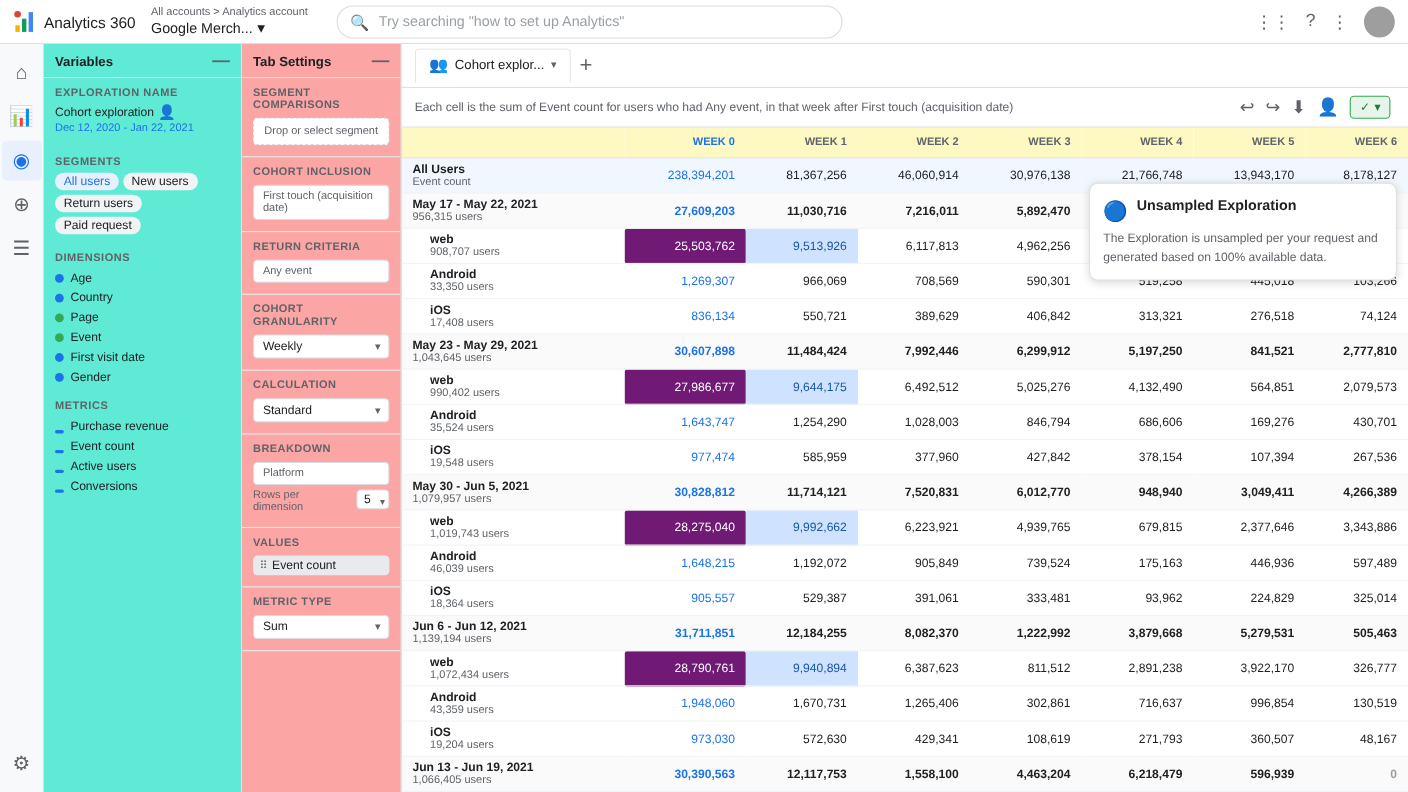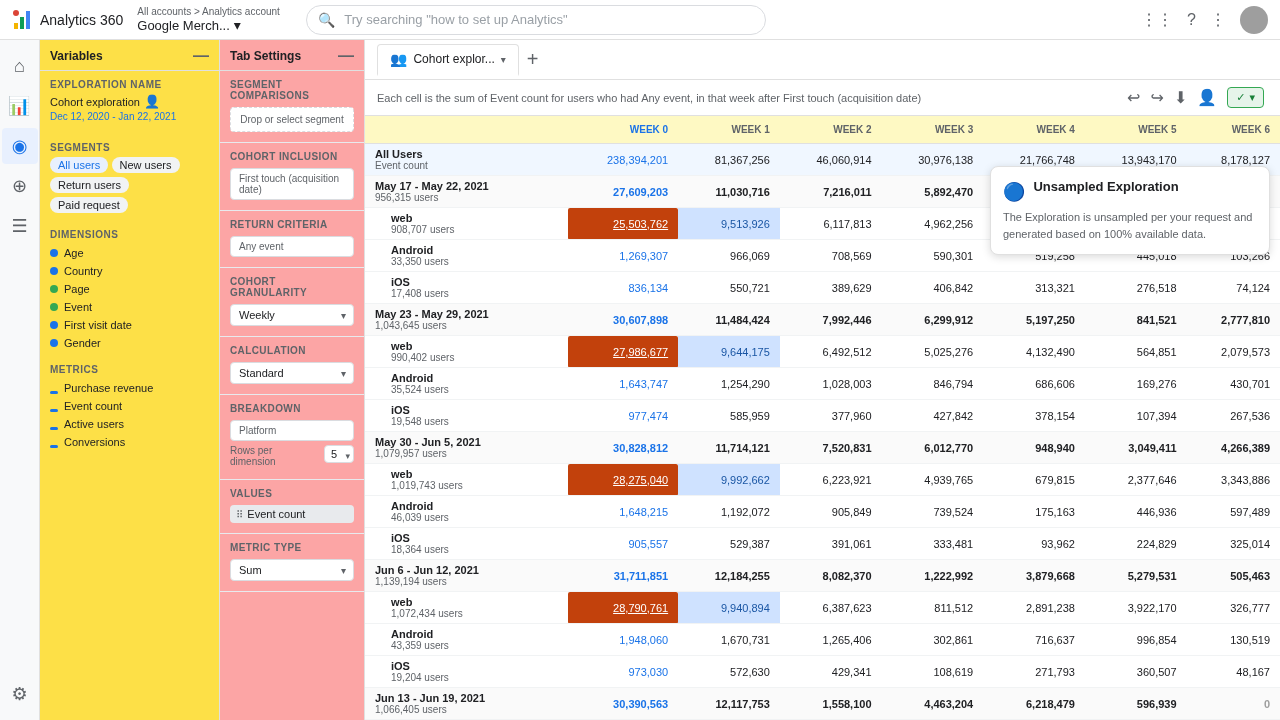--- a/index.html
+++ b/index.html
@@ -74,7 +74,7 @@
     
     #variables-panel {
       width: 180px;
-      background: #fde047;
+      background: #5eead4;
       border-right: 1px solid #e0e0e0;
       overflow-y: auto;
       flex-shrink: 0;

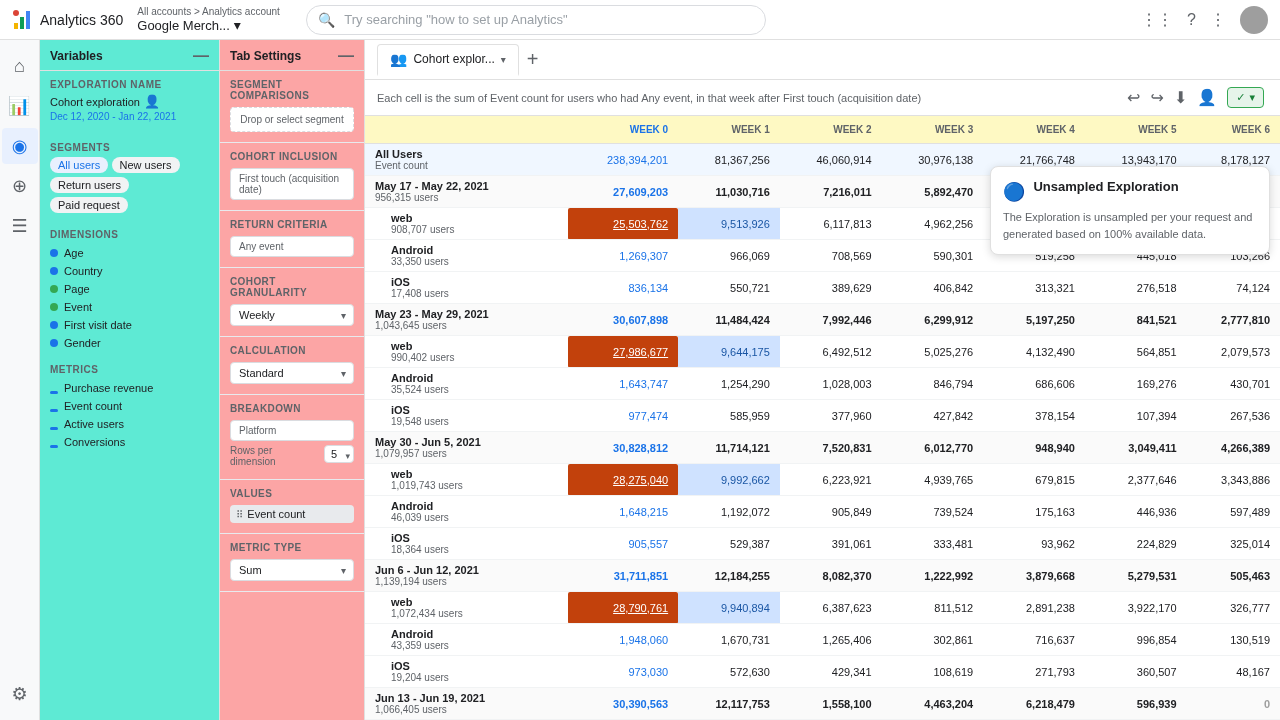--- a/index.html
+++ b/index.html
@@ -217,7 +217,7 @@
     .td-sublabel { font-size: 10px; color: #5f6368; font-weight: 400; }
     .td-num { text-align: right; color: #202124; white-space: nowrap; }
     .td-num.zero { color: #9e9e9e; }
-    .highlight-dark { background: #c2410c; color: #fff !important; border-radius: 2px; text-decoration: underline; }
+    .highlight-dark { background: #701a75; color: #fff !important; border-radius: 2px; }
     .highlight-light { background: #cfe2ff; color: #1a56a4 !important; }
     .week0-col { color: #1a73e8; font-weight: 500; }
     .all-users-row td { background: #f0f7ff; }

